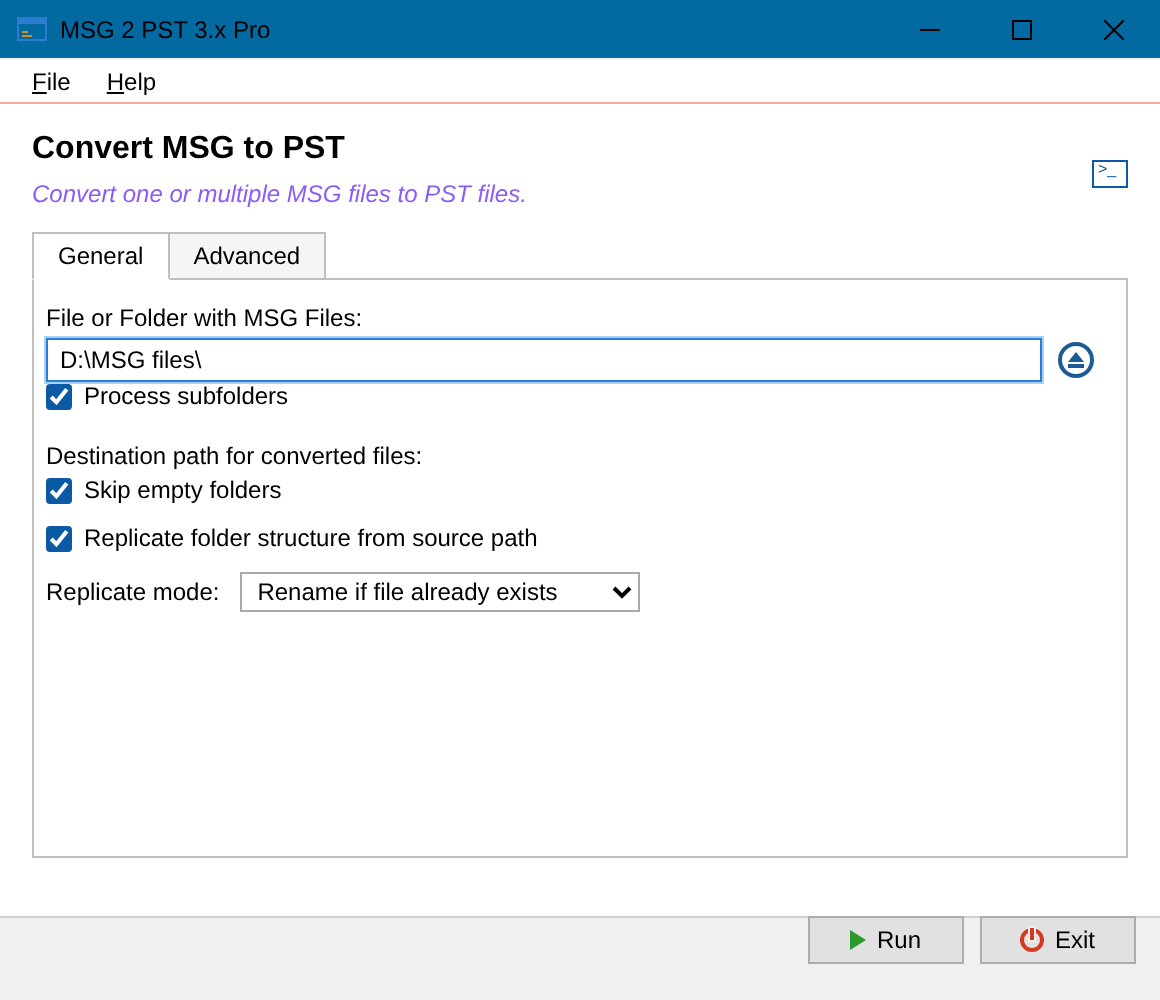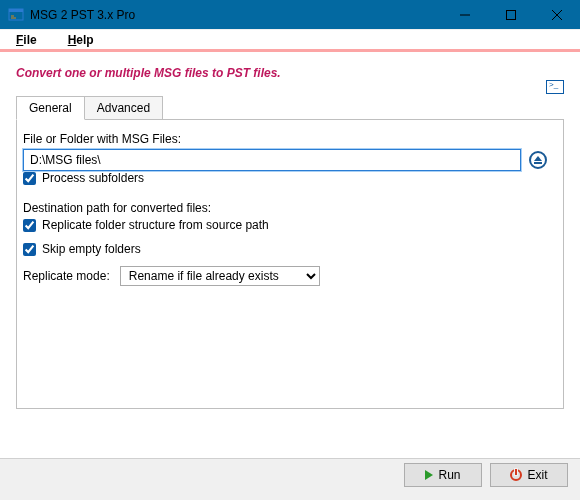--- a/index.html
+++ b/index.html
@@ -37,9 +37,8 @@
       display: flex;
       align-items: center;
       padding: 0 8px;
-      gap: 15px;
-      border-bottom: 3px solid #fca5a5;
-      font-weight: bold;
+      gap: 2px;
+      border-bottom: 1px solid #fca5a5;
     }
     .menu-item {
       padding: 2px 8px;

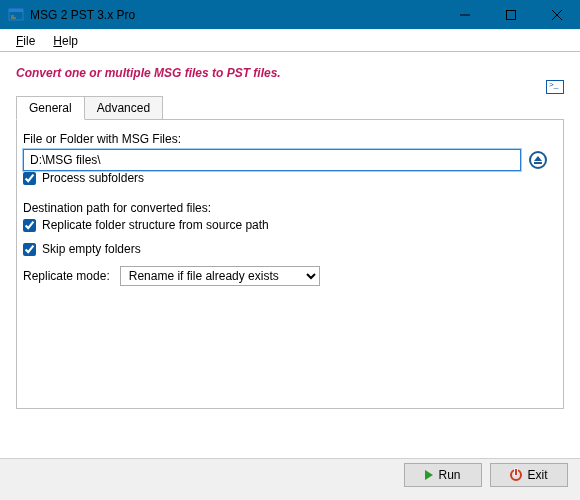--- a/index.html
+++ b/index.html
@@ -271,6 +271,7 @@
 <div class="content">
   <div class="header-row">
     <div style="flex:1">
+      <div class="page-title">Convert MSG to PST</div>
       <div class="page-subtitle">Convert one or multiple MSG files to PST files.</div>
     </div>
     <div class="cmd-icon"></div>

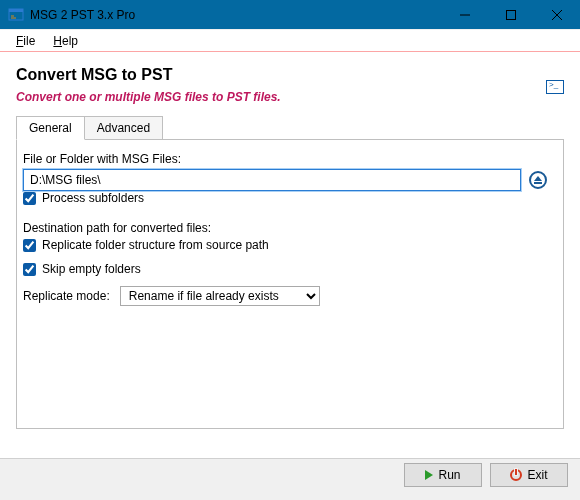--- a/index.html
+++ b/index.html
@@ -58,9 +58,8 @@
     .page-subtitle {
       font-size: 12px;
       font-style: italic;
-      color: #be185d;
+      color: #8b5cf6;
       margin-bottom: 10px;
-      font-weight: bold;
     }
     .cmd-icon {
       width: 18px; height: 14px;

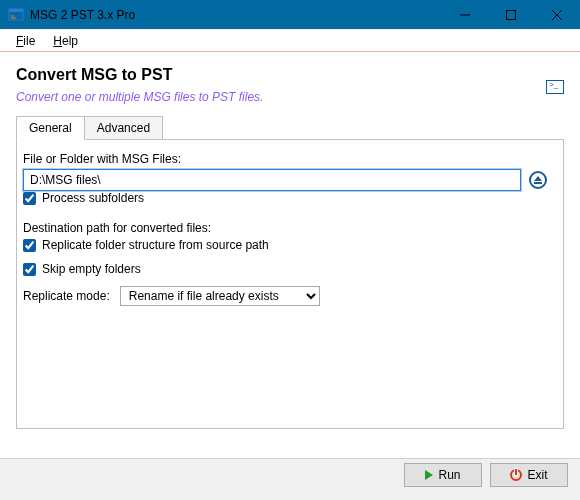--- a/index.html
+++ b/index.html
@@ -302,12 +302,12 @@
 
     <label class="checkbox-row">
       <input type="checkbox" checked="" style="">
-      <span>Replicate folder structure from source path</span>
+      <span>Skip empty folders</span>
     </label>
 
     <label class="checkbox-row">
       <input type="checkbox" checked="" style="">
-      <span>Skip empty folders</span>
+      <span>Replicate folder structure from source path</span>
     </label>
 
     <div class="overwrite-row">

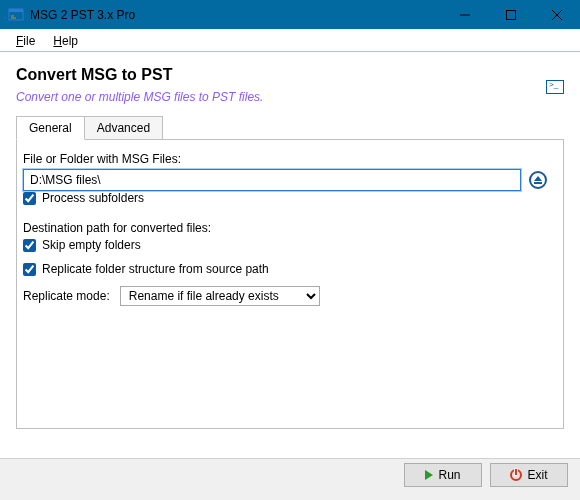--- a/index.html
+++ b/index.html
@@ -189,9 +189,9 @@
       background: #f0f0f0;
       height: 42px;
       display: flex;
-      align-items: flex-start;
+      align-items: flex-end;
       justify-content: flex-end;
-      padding: 4px 12px;
+      padding: 18px 12px;
       gap: 8px;
     }
     .btn {

